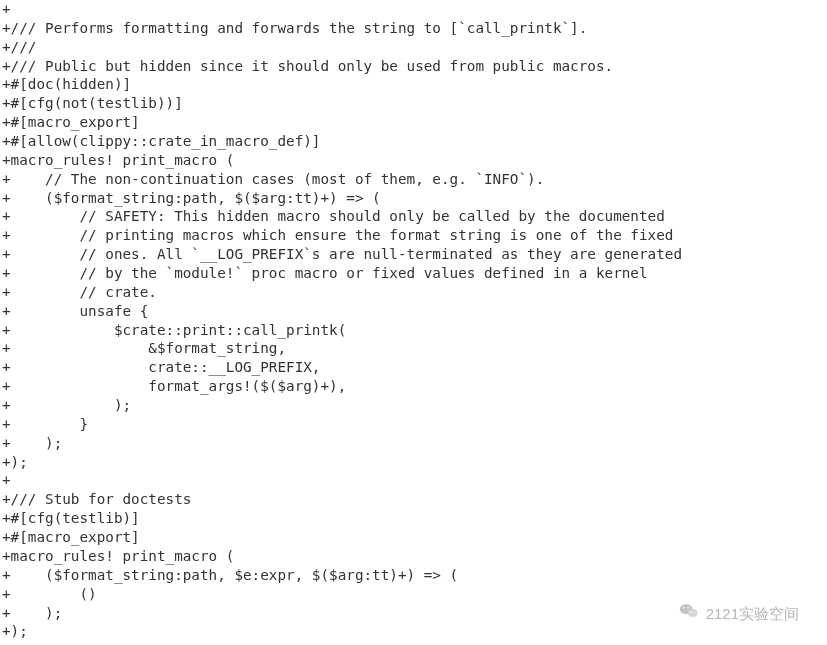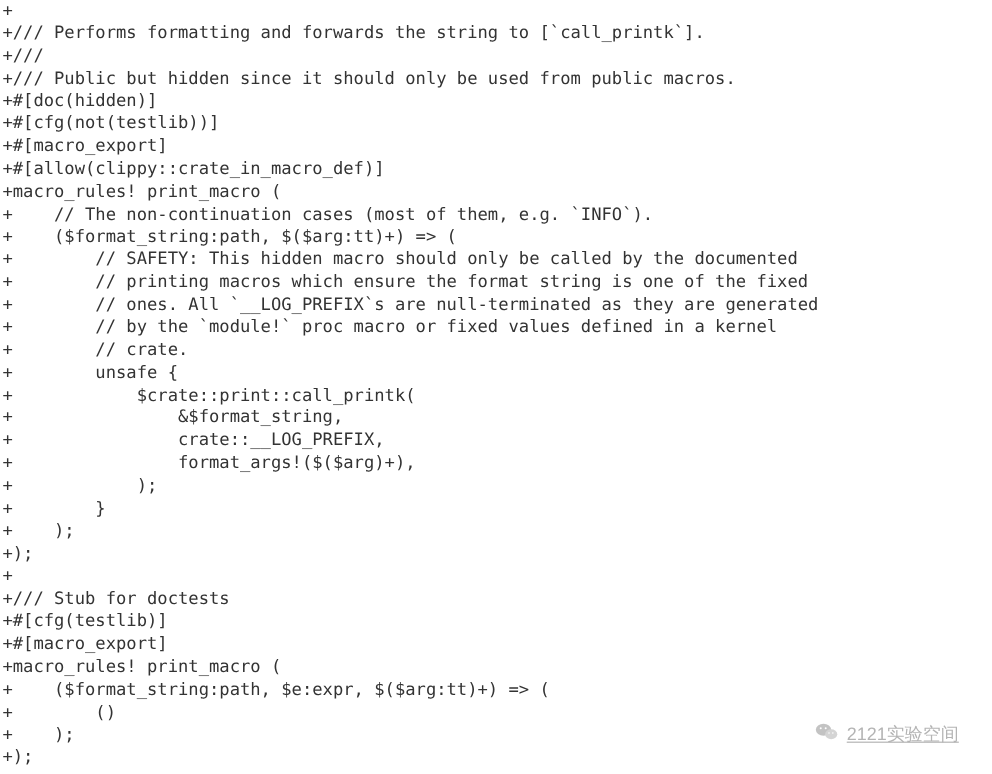--- a/index.html
+++ b/index.html
@@ -41,7 +41,6 @@
     color: #777;
     text-shadow: 0 0 2px #fff, 0 0 2px #fff;
     font-weight: 500;
-    text-decoration: underline;
   }
   .watermark svg { filter: drop-shadow(0 0 1px #fff); opacity:0.9;}
 </style>

